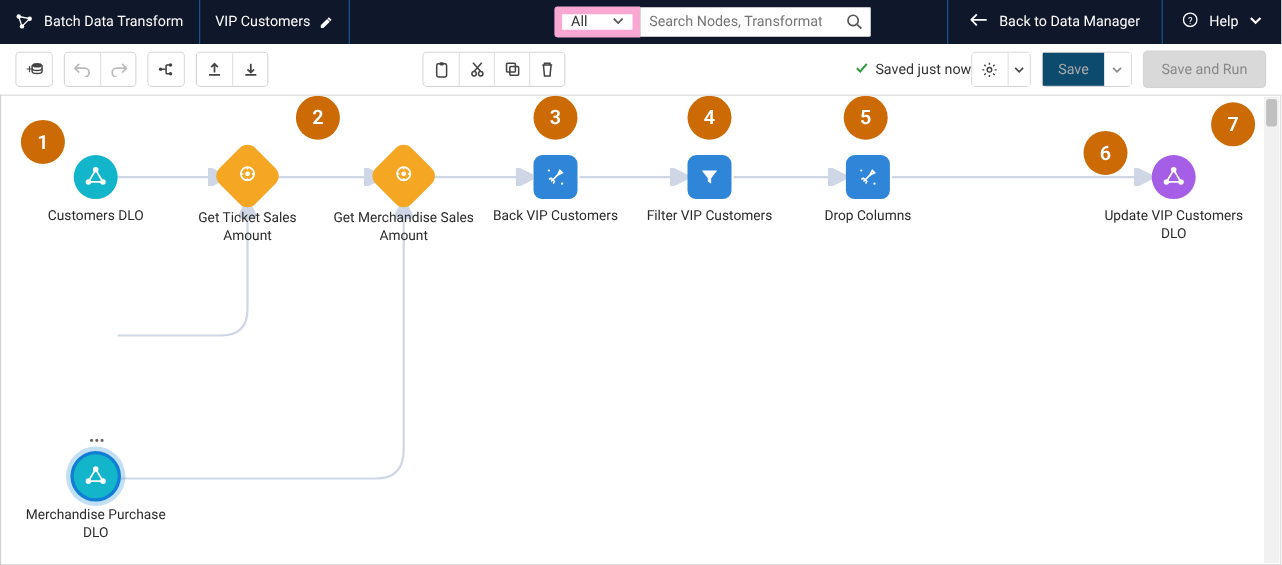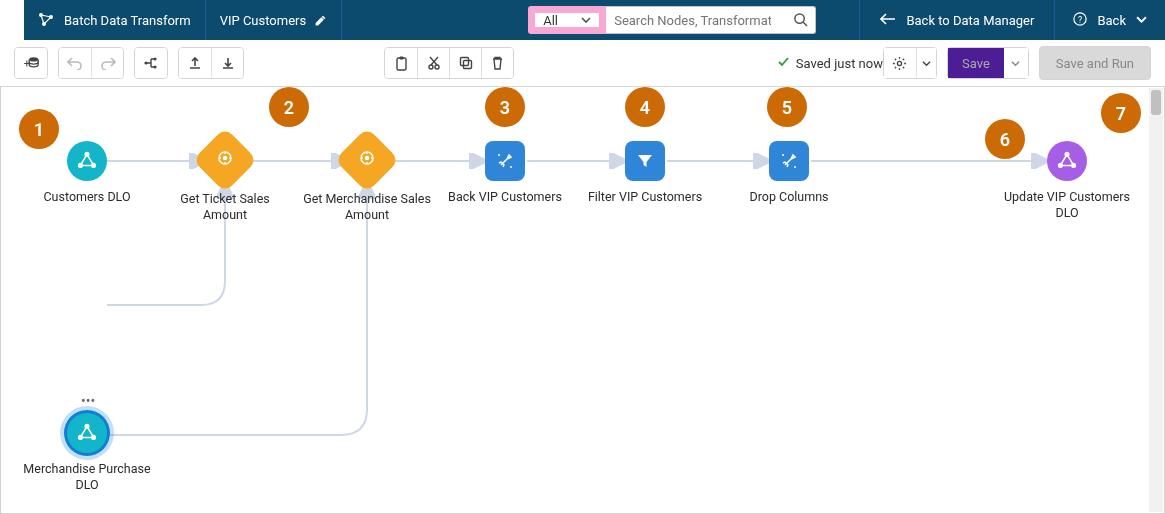--- a/index.html
+++ b/index.html
@@ -6,7 +6,7 @@
   body { width: 1165px; height: 514px; background: #fff; overflow: hidden; position: relative; }
 
   
-  .header { display: flex; height: 40px; background: #0c4a6e; color: #fff; margin-left: 24px; }
+  .header { display: flex; height: 40px; background: #0f172a; color: #fff; }
   .header-left, .header-left2 { display: flex; align-items: center; padding: 0 14px; border-right: 1px solid #1b5a9b; }
   .header-left { gap: 10px; }
   .header-left2 { gap: 8px; }

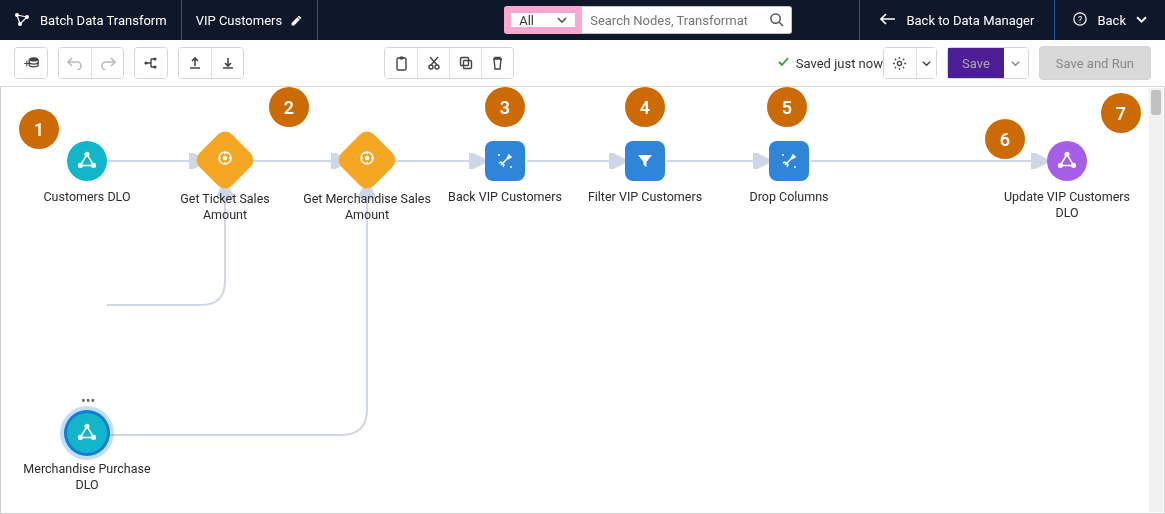--- a/index.html
+++ b/index.html
@@ -123,7 +123,7 @@
           <text x="8" y="12" text-anchor="middle" font-size="10" fill="#fff" font-family="Arial">?</text>
         </svg>
     </span>
-    <span>Back</span>
+    <span>Help</span>
     <span>
       <svg width="11" height="11" viewBox="0 0 10 10">
           <path d="M1 3l4 4 4-4" stroke="#fff" stroke-width="1.8" fill="none"></path>

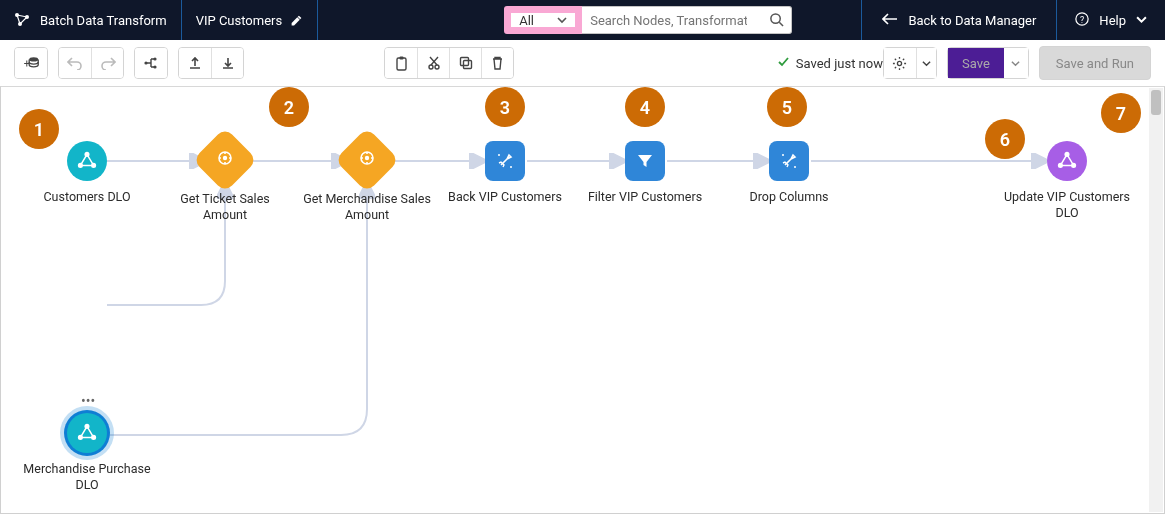--- a/index.html
+++ b/index.html
@@ -34,7 +34,7 @@
   .gear-group { display:flex; border:1px solid #d4d4d4; border-radius:4px; margin-right:10px; }
   .gear-group .tl-btn:last-child { width:20px; }
   .save-group { display:flex; border:1px solid #d4d4d4; border-radius:4px; margin-right:10px; }
-  .save-group .save-btn { padding:0 14px; height:30px; display:flex; align-items:center; font-size:13px; color:#aaa; background:#4c1d95; }
+  .save-group .save-btn { padding:0 14px; height:30px; display:flex; align-items:center; font-size:13px; color:#aaa; background:#0c4a6e; }
   .save-run { height:32px; padding:16px 16px; background:#d9d9d9; color:#888; border:1px solid #d4d4d4; border-radius:4px; font-size:13px; display:flex; align-items:center; }
 
   

